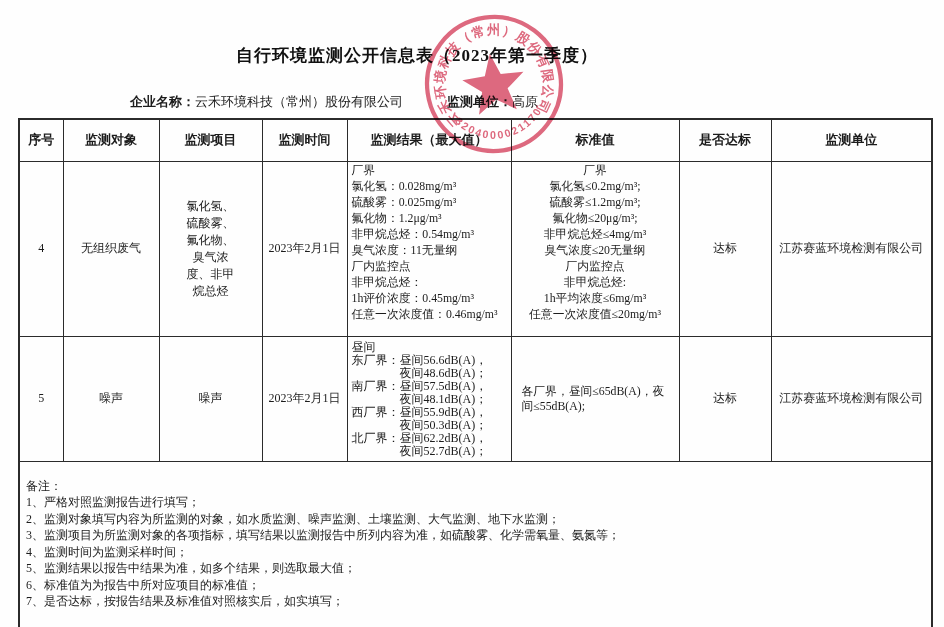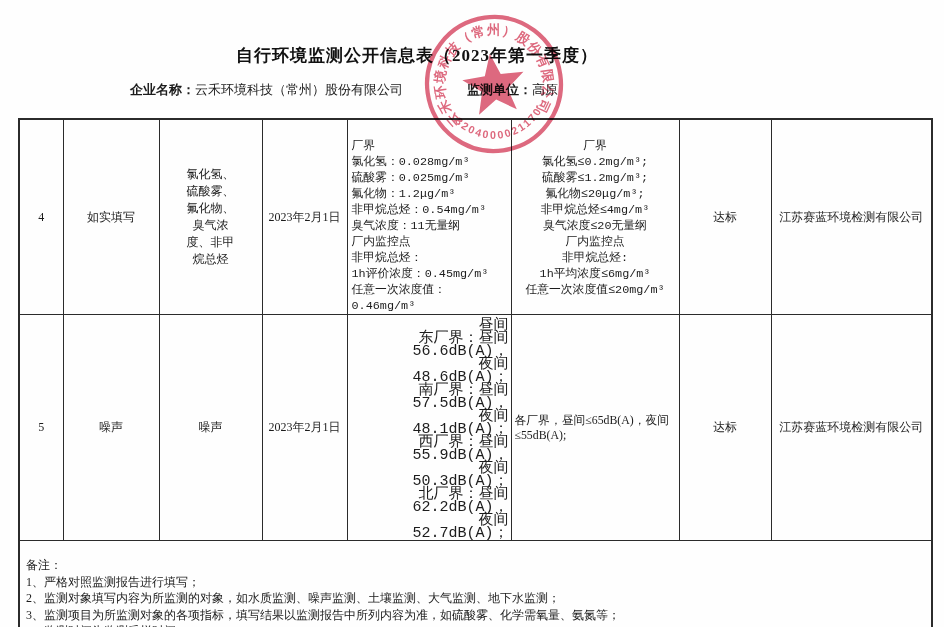--- a/index.html
+++ b/index.html
@@ -17,8 +17,8 @@
     color:#111;
   }
   .company-line {
-    position:absolute; top:81px; left:130px; width:790px;
-    display:flex; gap:64px; font-size:13px; white-space:nowrap;
+    position:absolute; top:93px; left:130px; width:790px;
+    display:flex; gap:44px; font-size:13px; white-space:nowrap;
   }
   .company-line .grp { display:flex; }
   .company-line .lbl { font-weight:bold; }

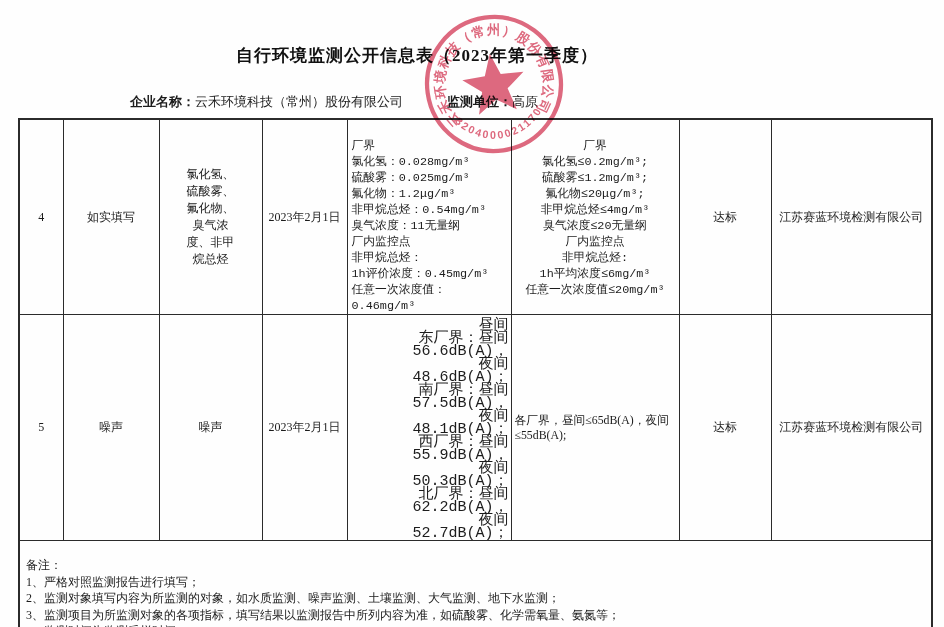--- a/index.html
+++ b/index.html
@@ -74,6 +74,16 @@
         <col style="width:161px">
     </colgroup>
     <tbody>
+        <tr>
+      <th>序号</th>
+      <th>监测对象</th>
+      <th>监测项目</th>
+      <th>监测时间</th>
+      <th>监测结果（最大值）</th>
+      <th>标准值</th>
+      <th>是否达标</th>
+      <th>监测单位</th>
+    </tr>
     <tr class="row-4">
       <td>4</td>
       <td>如实填写</td>

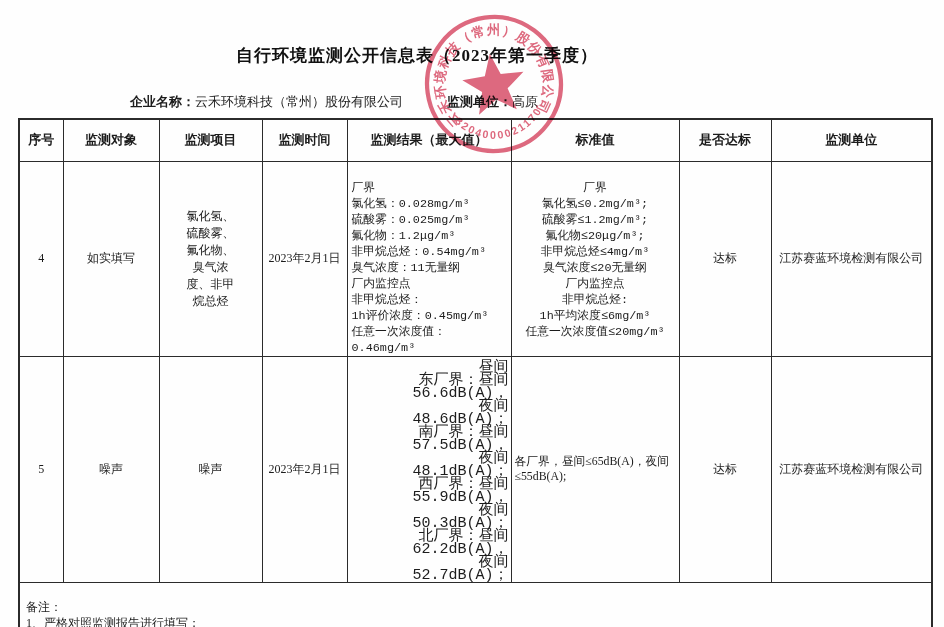--- a/index.html
+++ b/index.html
@@ -30,7 +30,7 @@
   td { text-align:center; }
   tr.row-4 td { height:175px; }
   tr.row-5 td { height:125px; }
-  .multiline { white-space:pre-line; text-align:left; vertical-align:top; padding:18px 2px 0 4px;font-family:Liberation Mono, monospace; }
+  .multiline { white-space:pre-line; text-align:left; vertical-align:top; padding:0 2px 0 4px; }
   tr.row-4 .multiline { line-height:16px; font-size:11.8px; }
   tr.row-4 .multiline.centered { text-align:center; padding-left:0; padding-right:0; }
   tr.row-5 .multiline { line-height:13px; font-size:15px; padding-top:4px;text-align:right; }

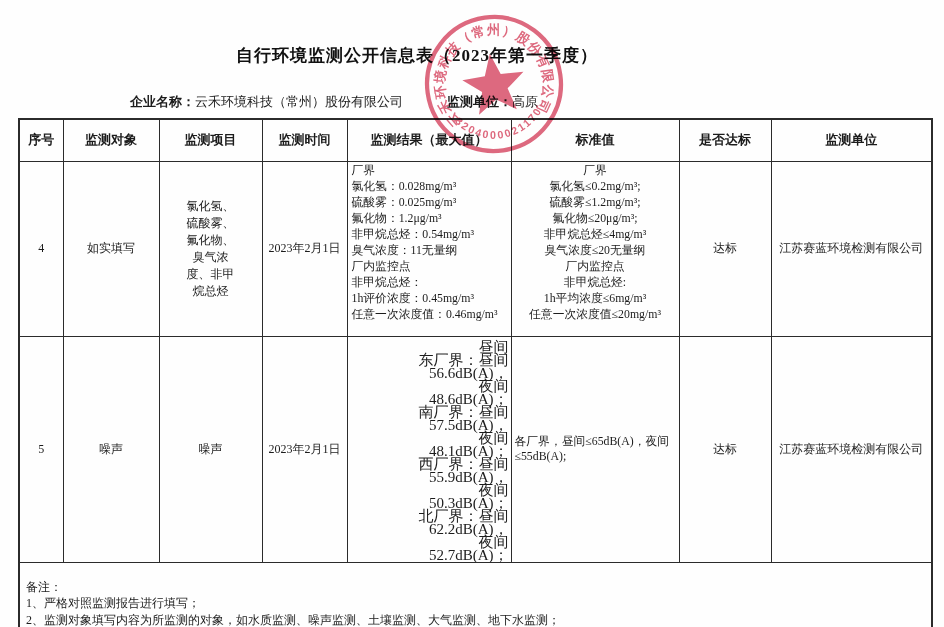--- a/index.html
+++ b/index.html
@@ -86,7 +86,7 @@
     </tr>
     <tr class="row-4">
       <td>4</td>
-      <td>如实填写</td>
+      <td>无组织废气</td>
       <td style="padding:0 24px">氯化氢、硫酸雾、氟化物、臭气浓度、非甲烷总烃</td>
       <td>2023年2月1日</td>
       <td class="multiline">厂界

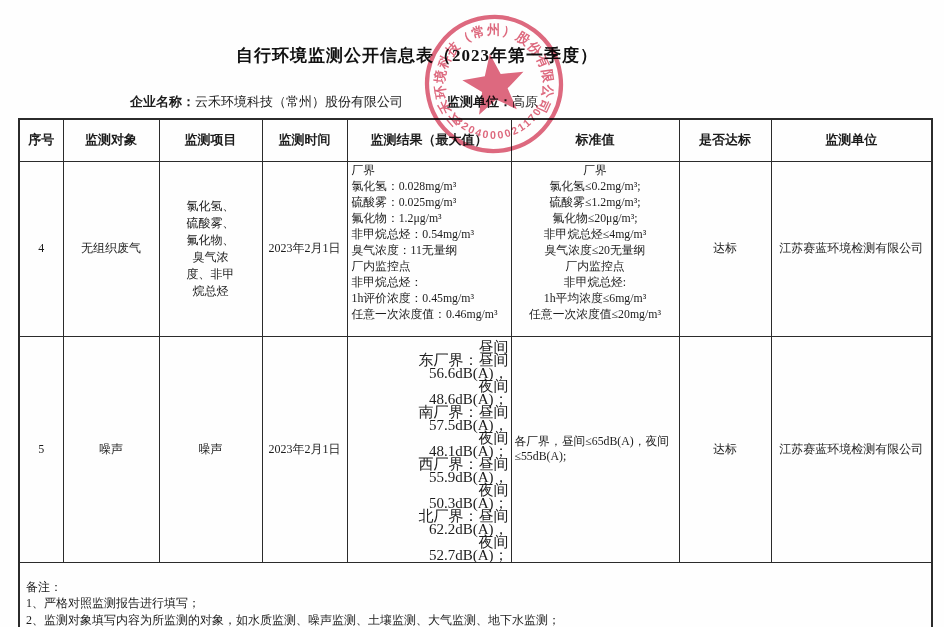--- a/index.html
+++ b/index.html
@@ -33,7 +33,7 @@
   .multiline { white-space:pre-line; text-align:left; vertical-align:top; padding:0 2px 0 4px; }
   tr.row-4 .multiline { line-height:16px; font-size:11.8px; }
   tr.row-4 .multiline.centered { text-align:center; padding-left:0; padding-right:0; }
-  tr.row-5 .multiline { line-height:13px; font-size:15px; padding-top:4px;text-align:right; }
+  tr.row-5 .multiline { line-height:13px; font-size:12px; padding-top:4px; }
   tr.row-5 td.std-cell { text-align:left; font-size:11.8px; line-height:15px; padding:0 3px; vertical-align:middle; white-space:normal; }
   td.notes-cell {
     text-align:left; vertical-align:top; padding:16px 6px;

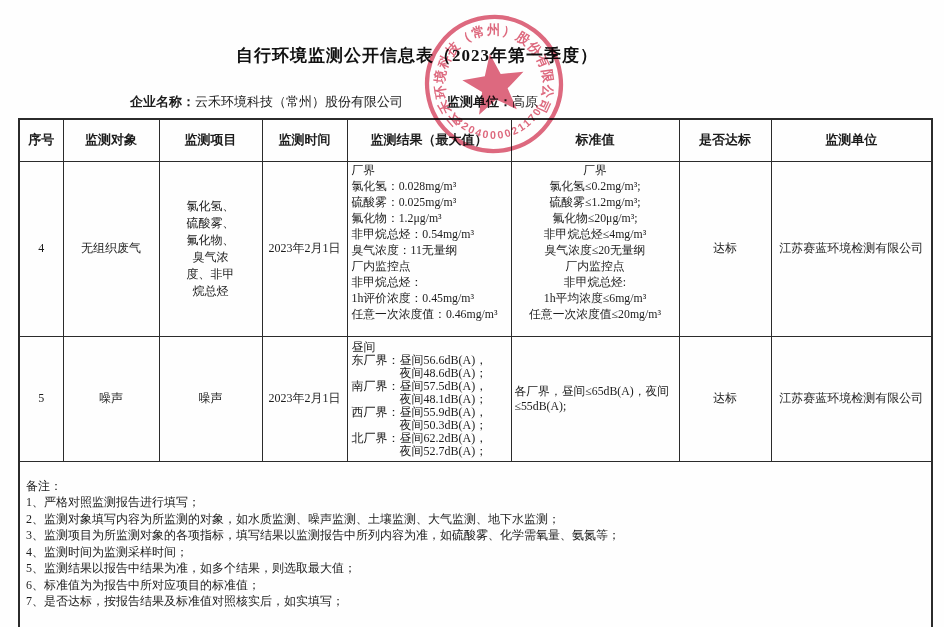--- a/index.html
+++ b/index.html
@@ -34,7 +34,7 @@
   tr.row-4 .multiline { line-height:16px; font-size:11.8px; }
   tr.row-4 .multiline.centered { text-align:center; padding-left:0; padding-right:0; }
   tr.row-5 .multiline { line-height:13px; font-size:12px; padding-top:4px; }
-  tr.row-5 td.std-cell { text-align:left; font-size:11.8px; line-height:15px; padding:0 3px; vertical-align:middle; white-space:normal; }
+  tr.row-5 td.std-cell { text-align:left; font-size:11.8px; line-height:15px; padding:0 10px; vertical-align:middle; white-space:normal; }
   td.notes-cell {
     text-align:left; vertical-align:top; padding:16px 6px;
     font-size:12px; line-height:16.5px; white-space:pre-line; height:172px;

